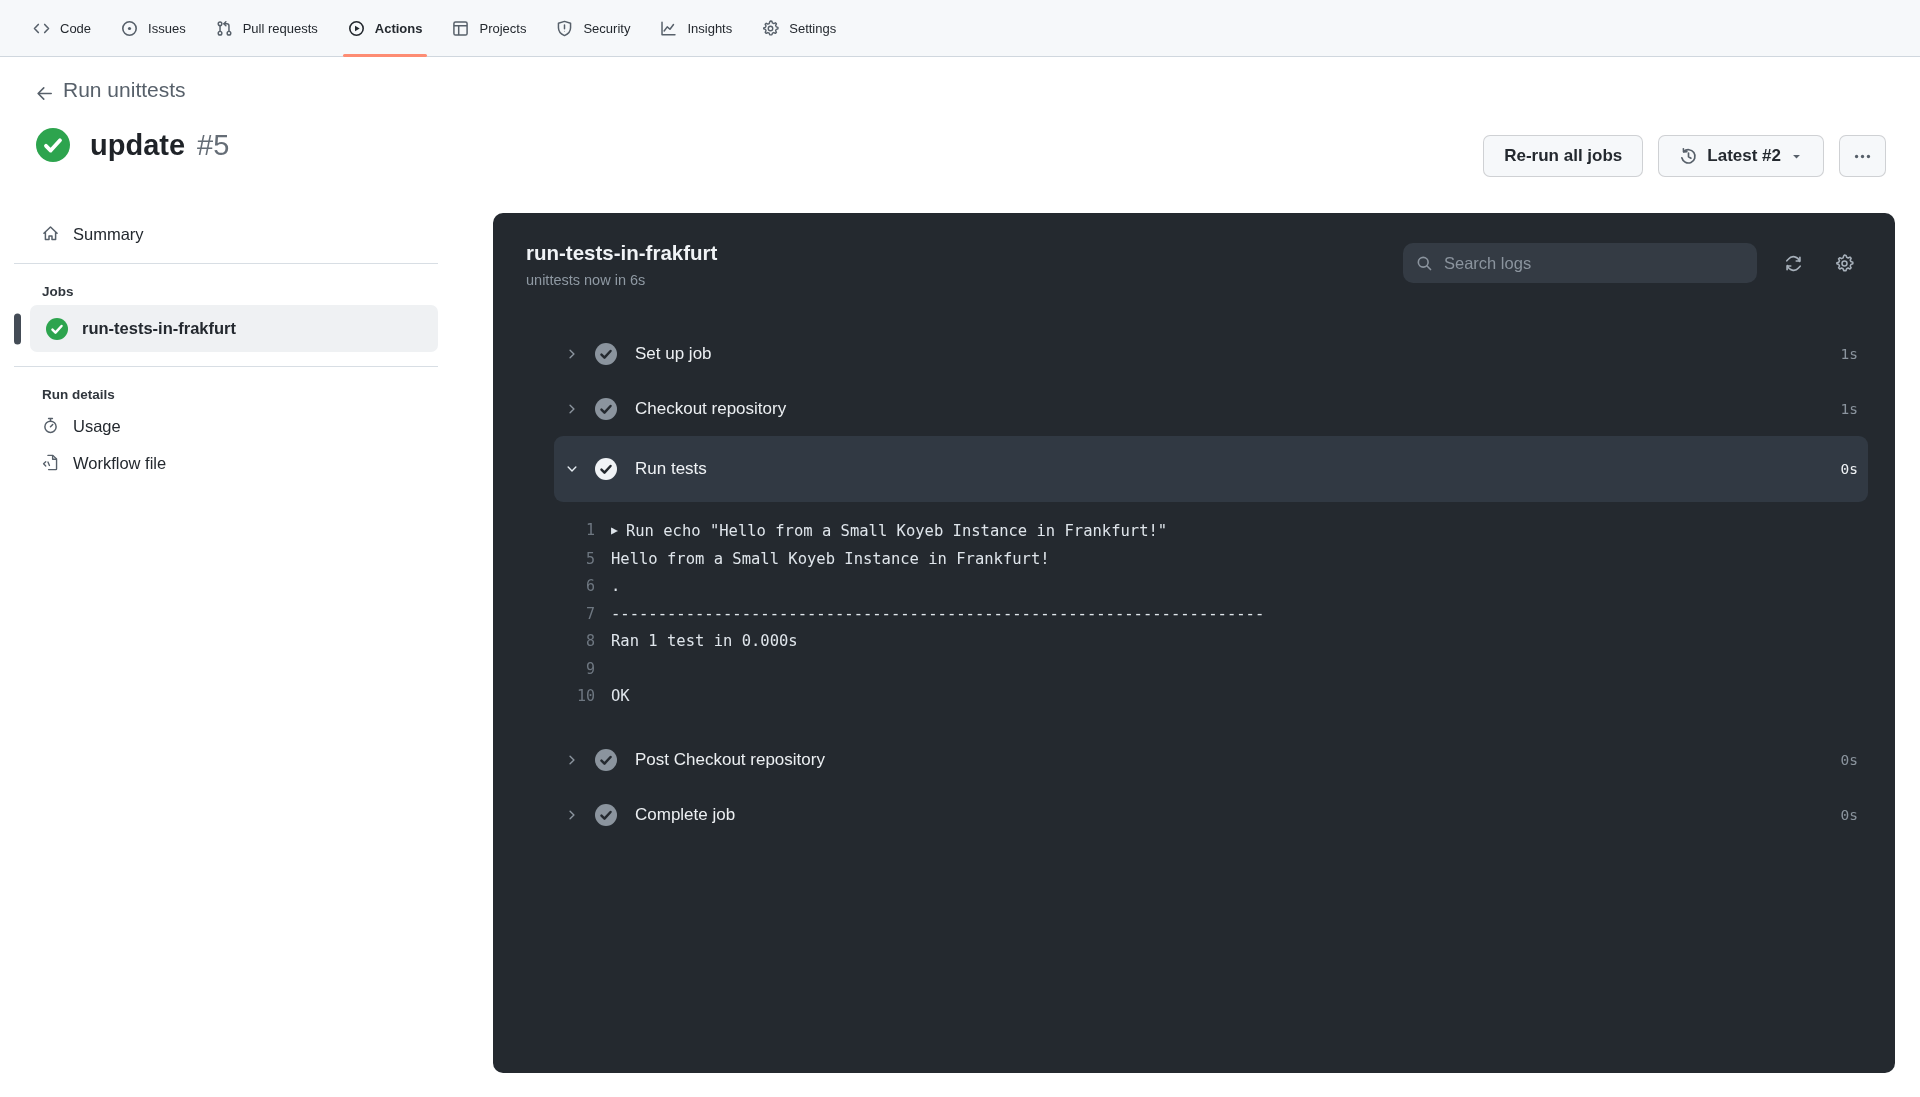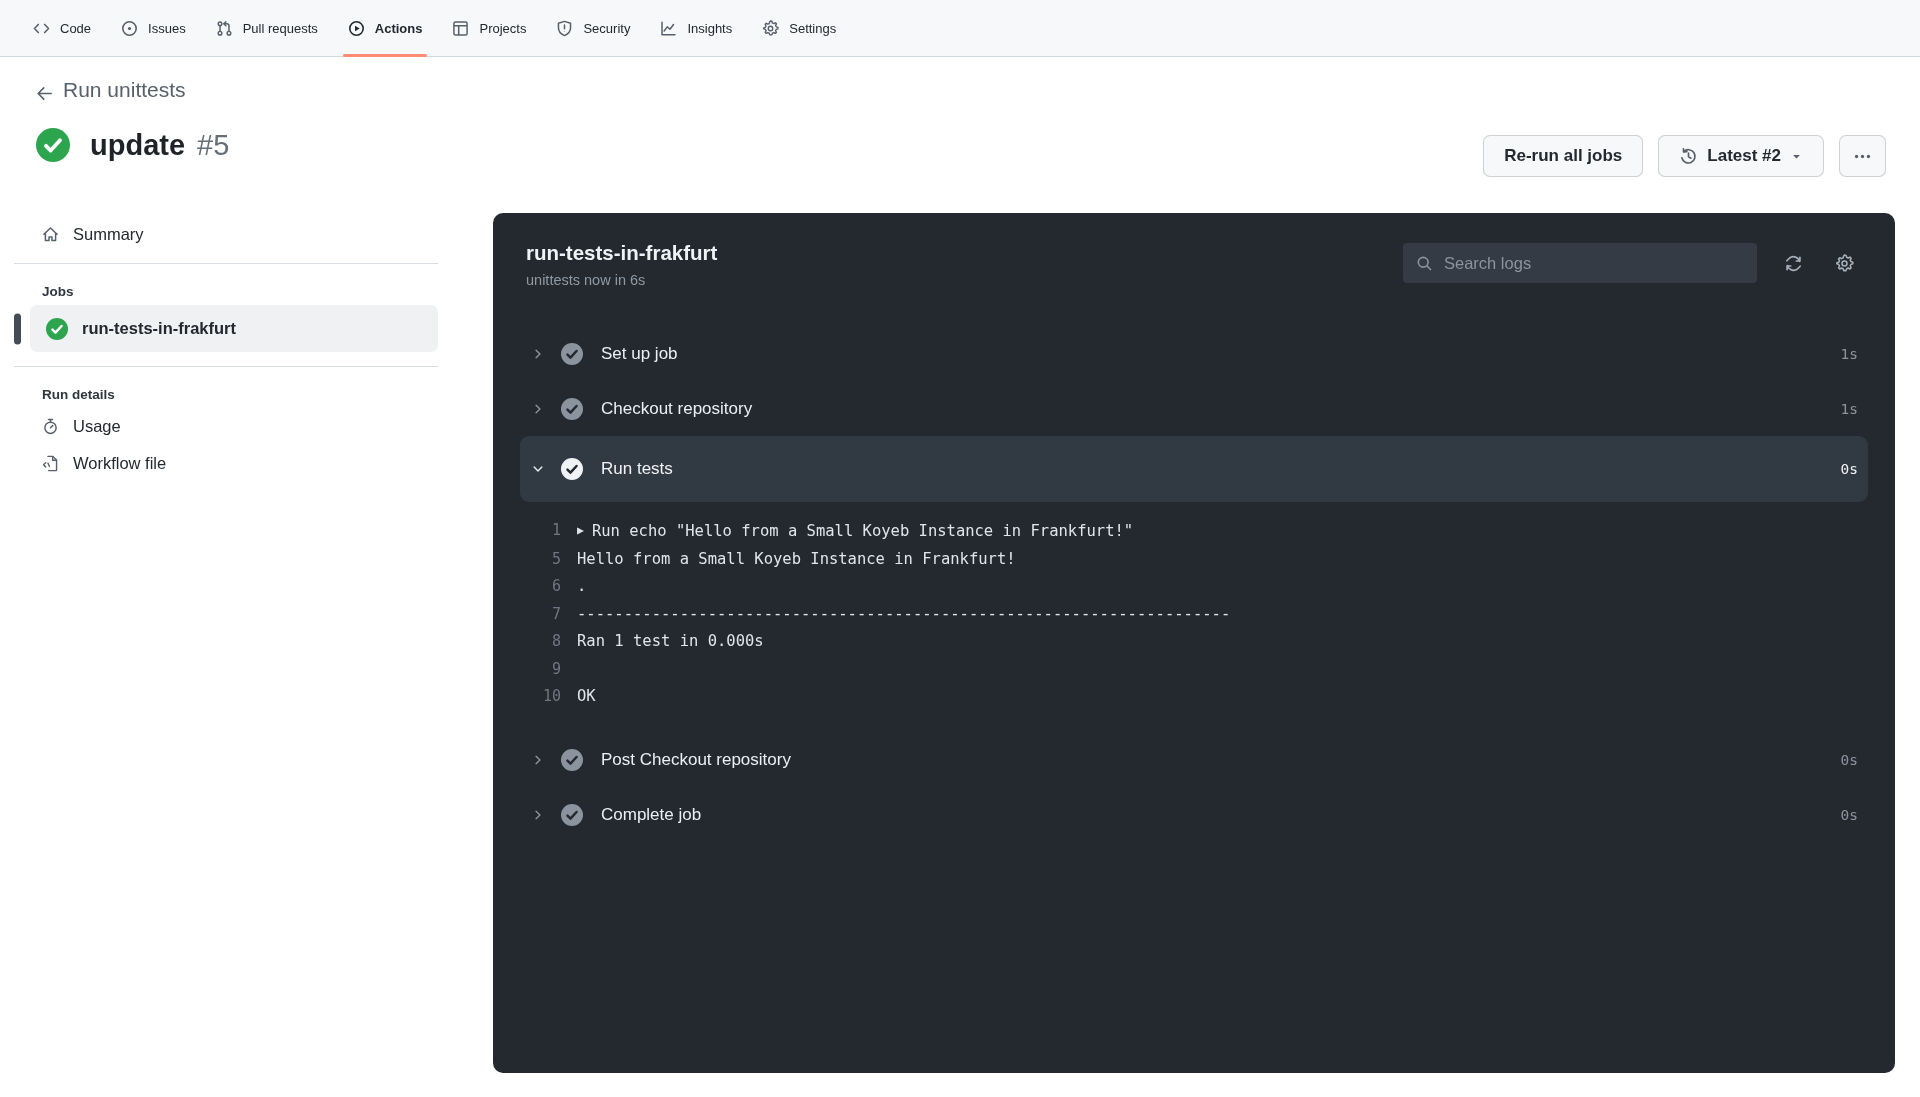--- a/index.html
+++ b/index.html
@@ -47,7 +47,7 @@
   
   .sidebar { position:absolute; left:14px; top:216px; width:424px; }
   .side-item {
-    display:flex; align-items:center; gap:14px; padding:9px 16px 9px 28px;
+    display:flex; gap:14px; padding:9px 16px 9px 28px;
     font-size:16.5px; color:#24292f; border-radius:6px; cursor:pointer;
   }
   .side-item .sicon { display:flex; color:#57606a; }

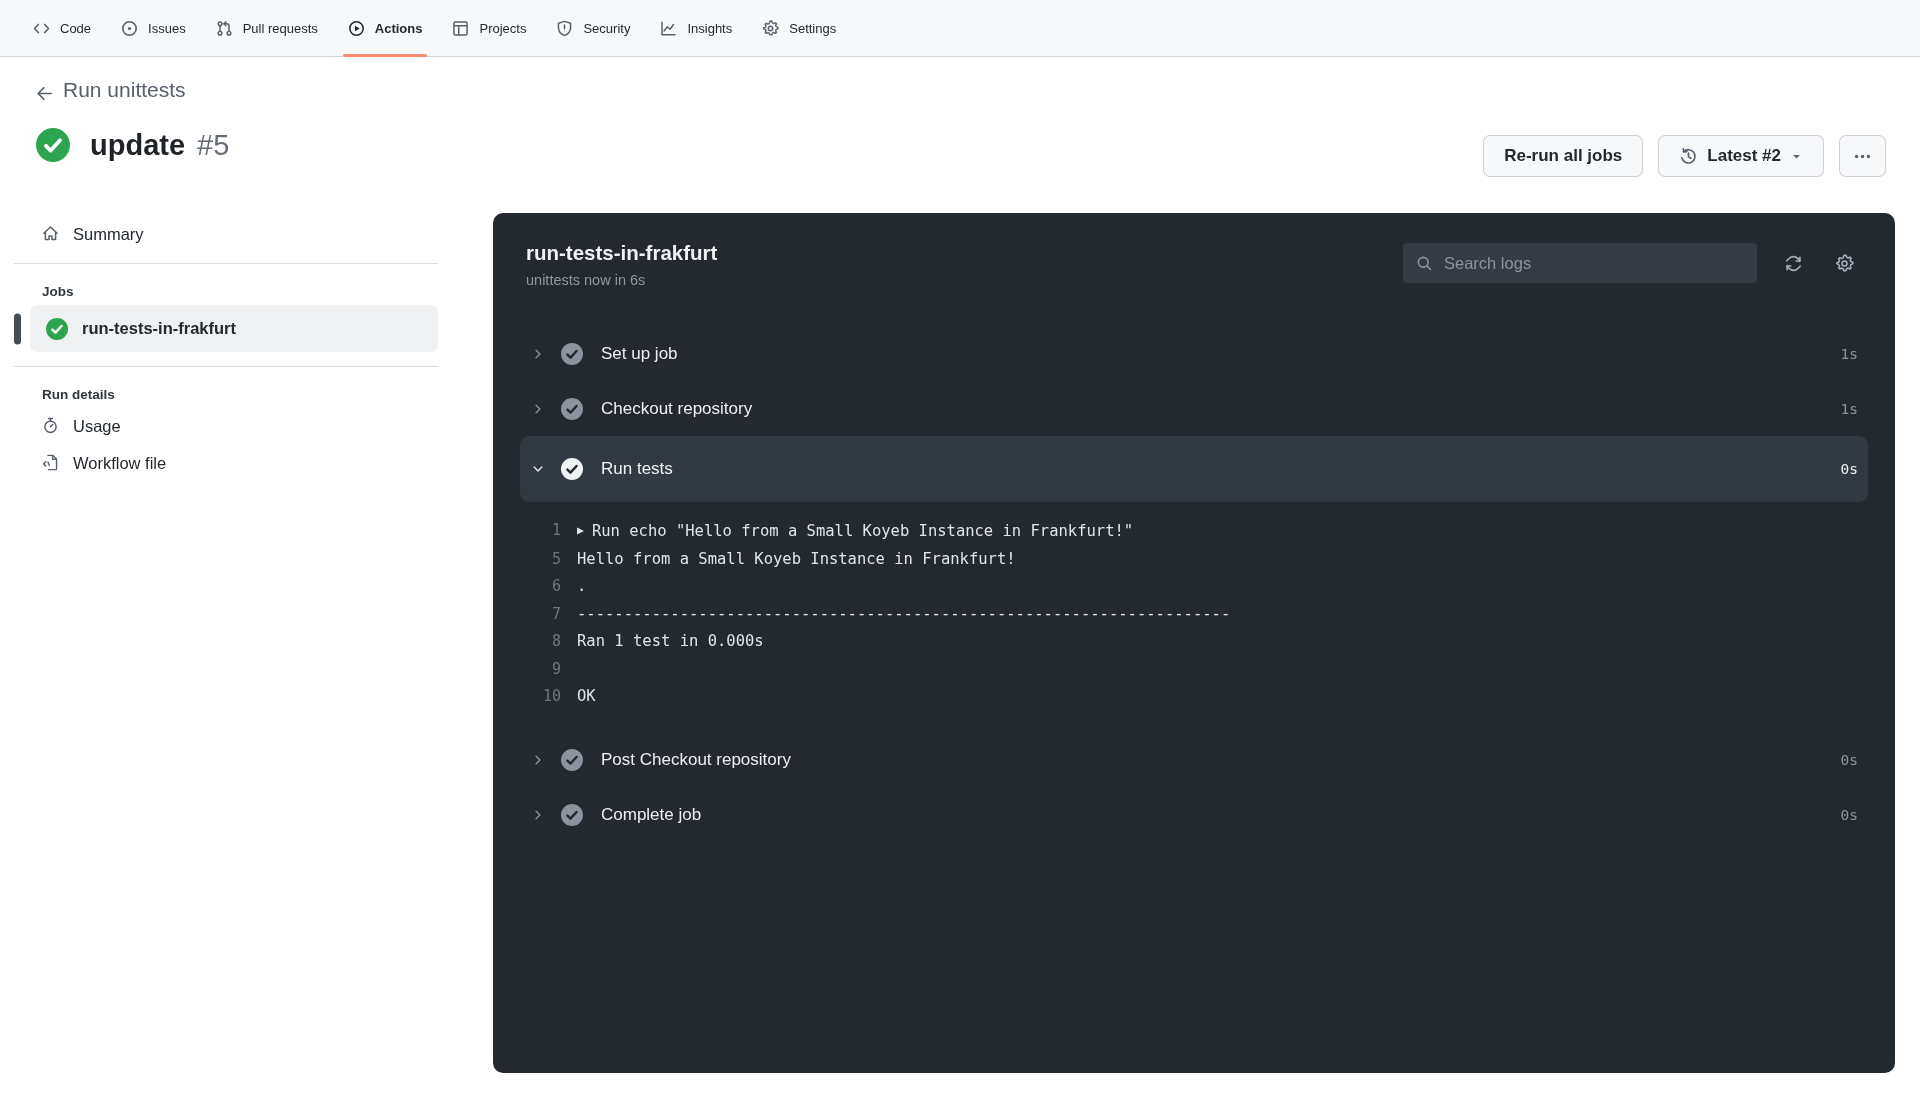--- a/index.html
+++ b/index.html
@@ -74,7 +74,7 @@
   .panel-status { margin-top:7px; font-size:14.5px; color:#8f99a3; }
   .panel-controls { display:flex; align-items:center; margin-top:2px; }
   .search-box {
-    width:354px; height:40px; background:#343b44; border-radius:4px;
+    width:354px; height:40px; background:#343b44; border-radius:10px;
     display:flex; align-items:center; gap:11px; padding:0 13px; color:#8b949e;
   }
   .search-box input {

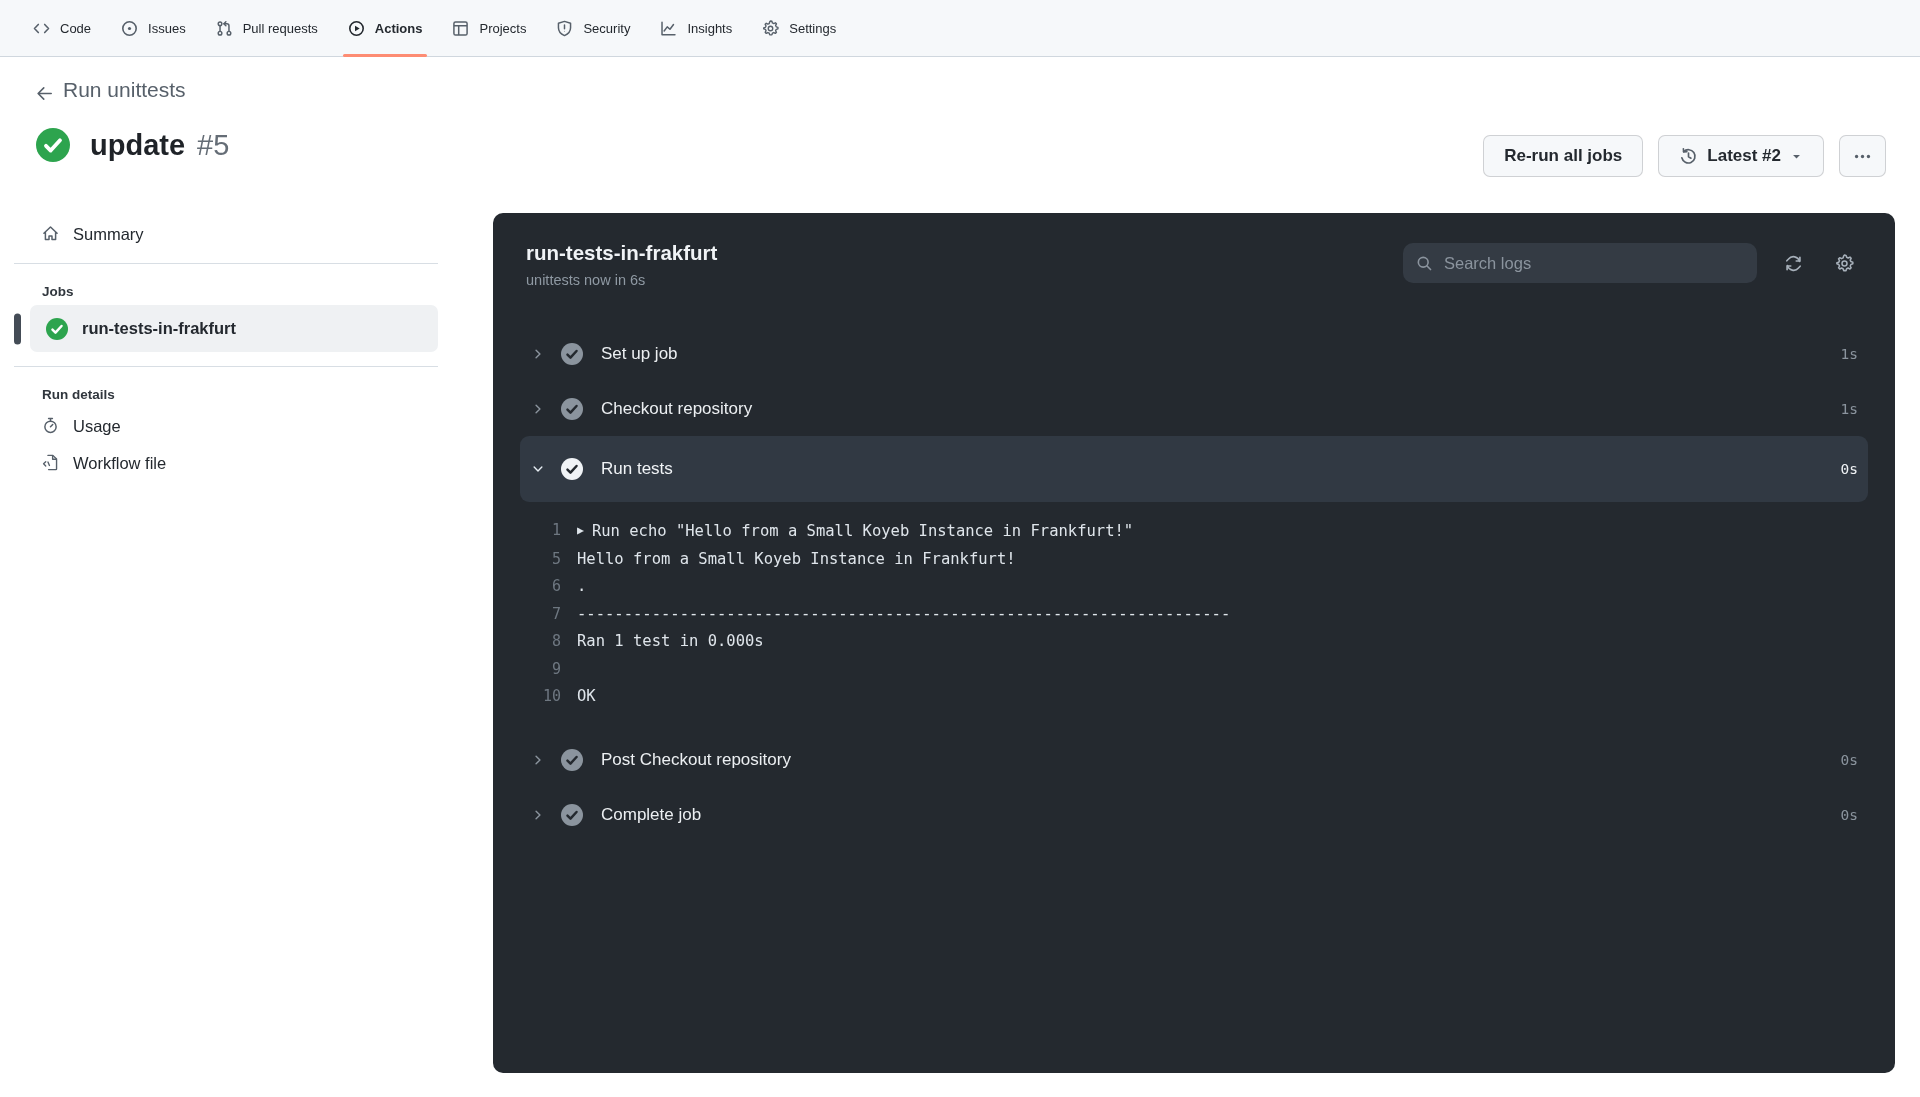--- a/index.html
+++ b/index.html
@@ -87,7 +87,7 @@
     padding:5px; margin-left:22px;
   }
   
-  .steps { padding-top:20px; }
+  .steps { padding-top:20px;padding-left:34px; }
   .step-row {
     display:flex; align-items:center; height:55px; padding:0 37px 0 38px; cursor:pointer;
   }

